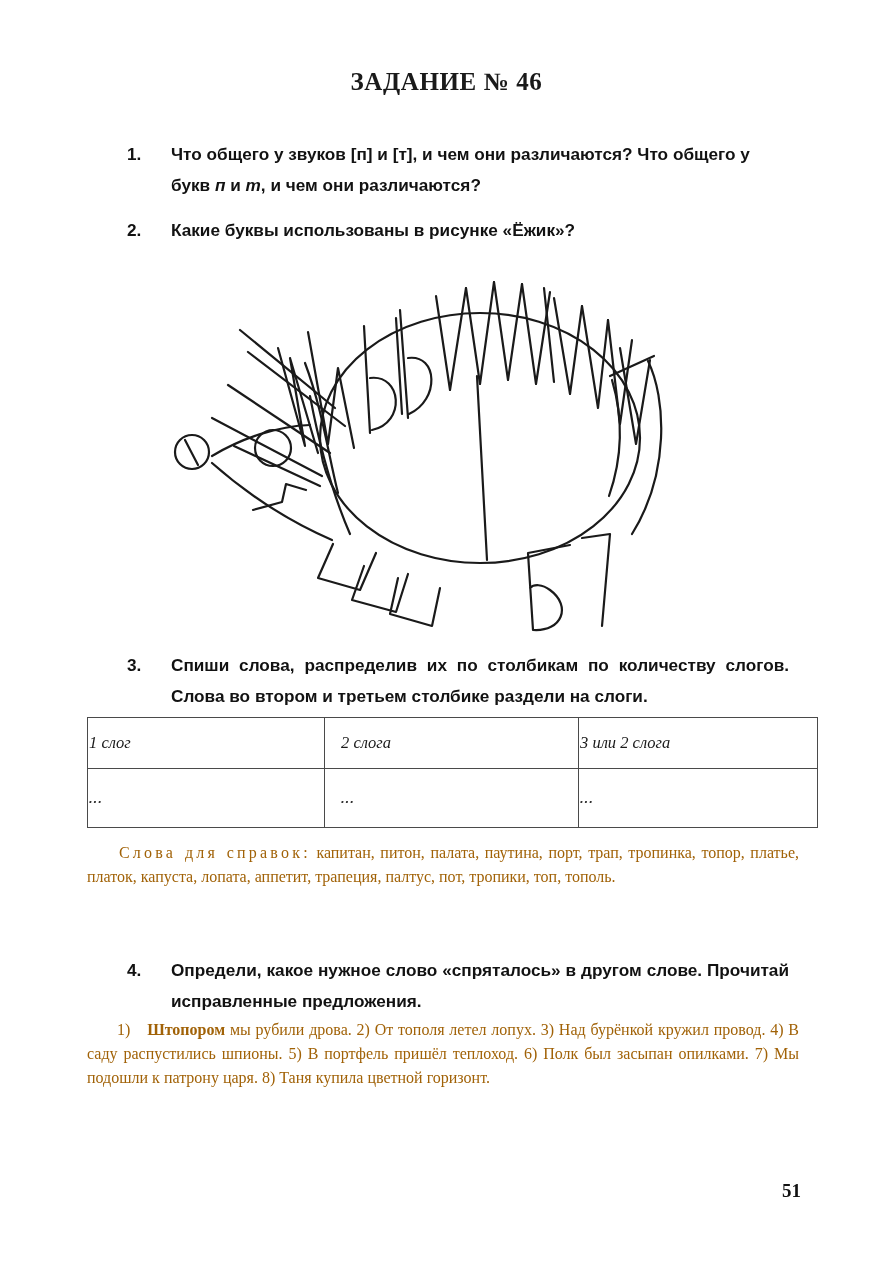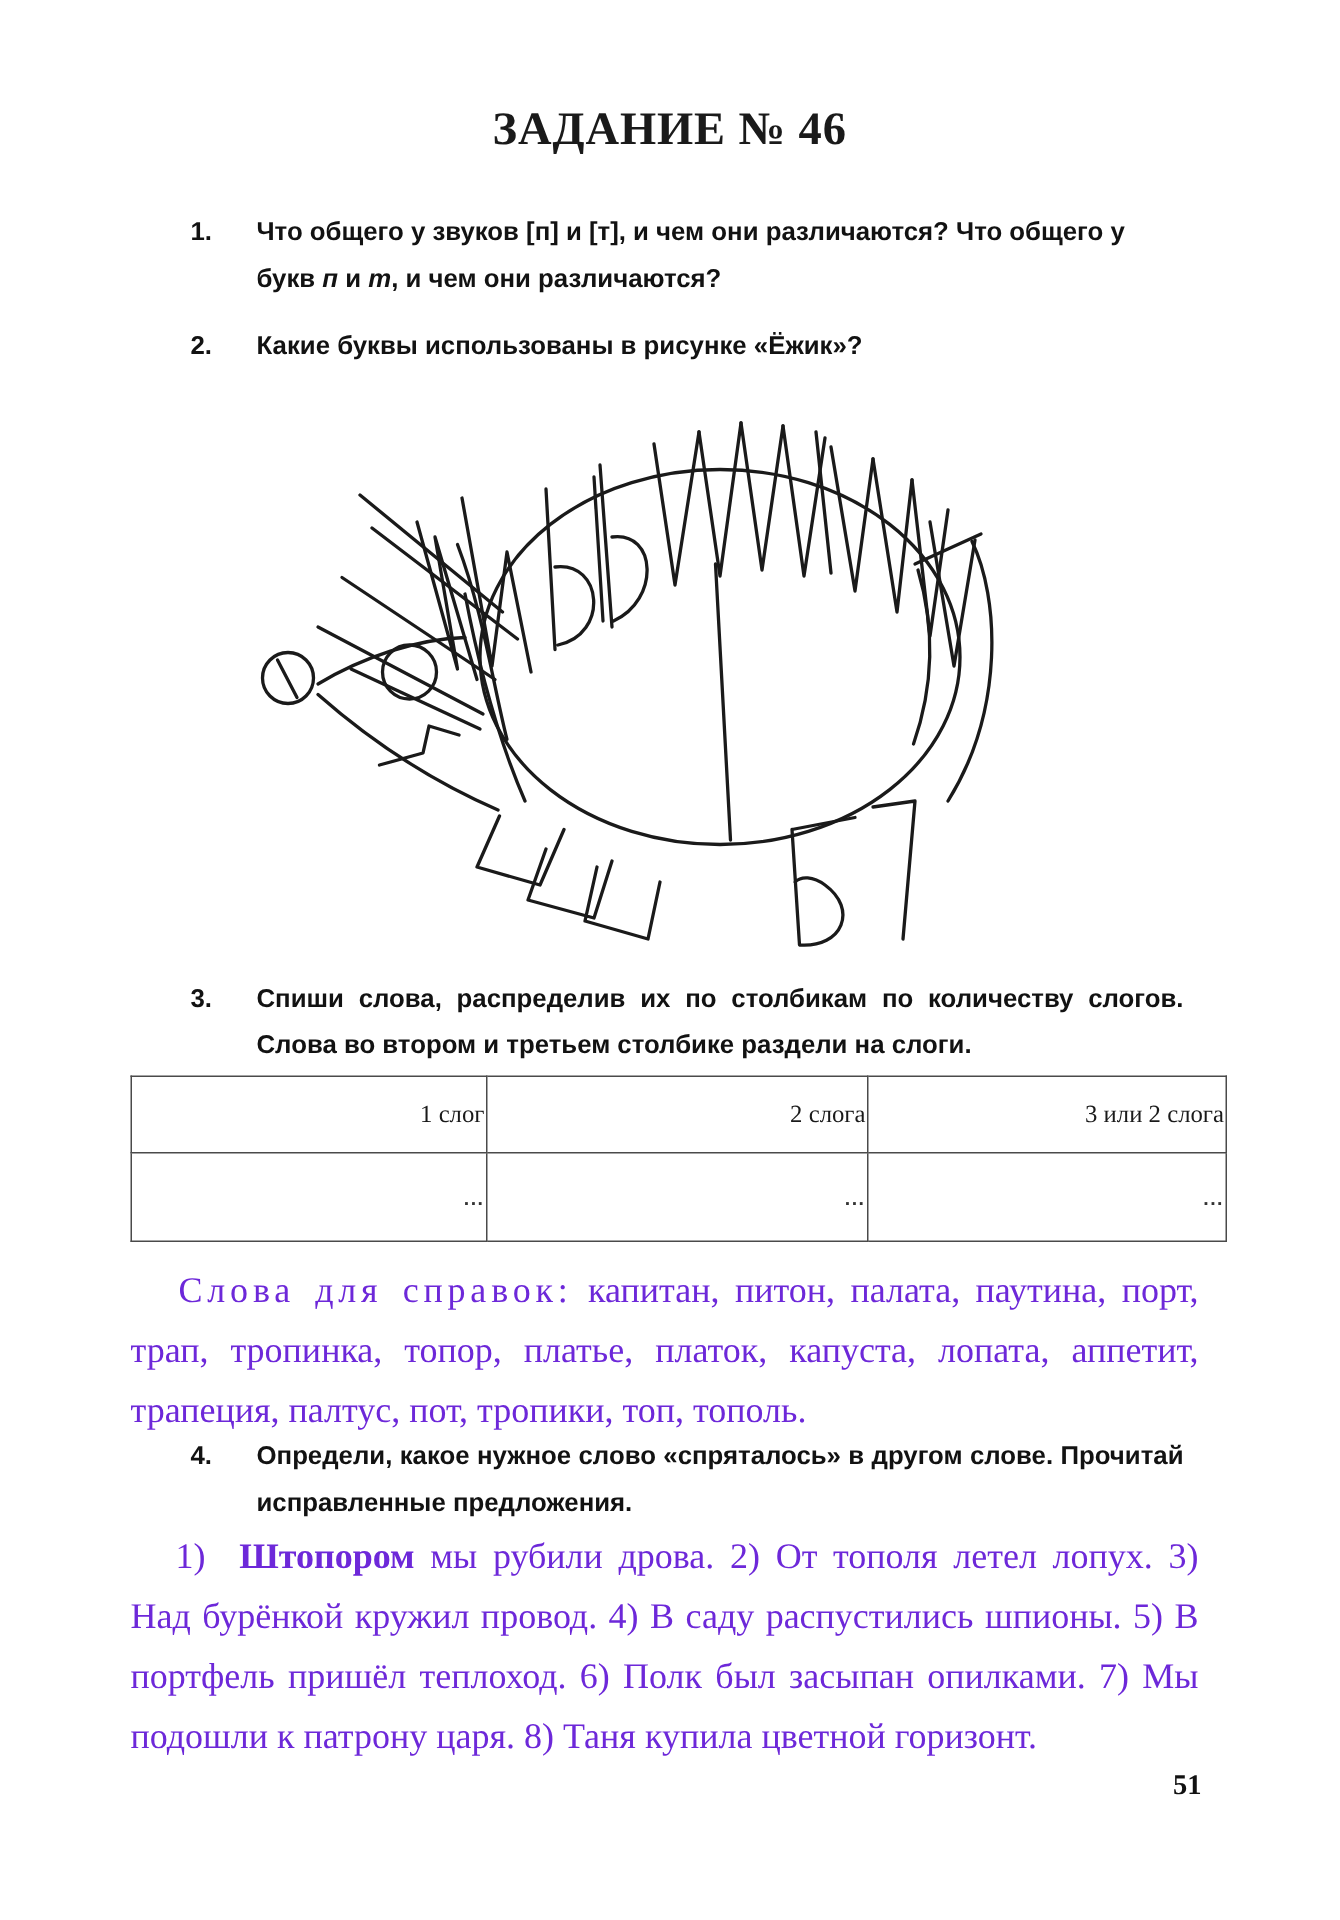--- a/index.html
+++ b/index.html
@@ -31,7 +31,7 @@
     text-align: center;
     font-family: "Liberation Serif", serif;
     font-weight: bold;
-    font-size: 31px;
+    font-size: 25px;
     letter-spacing: 0.6px;
     color: #1a1a1a;
   }

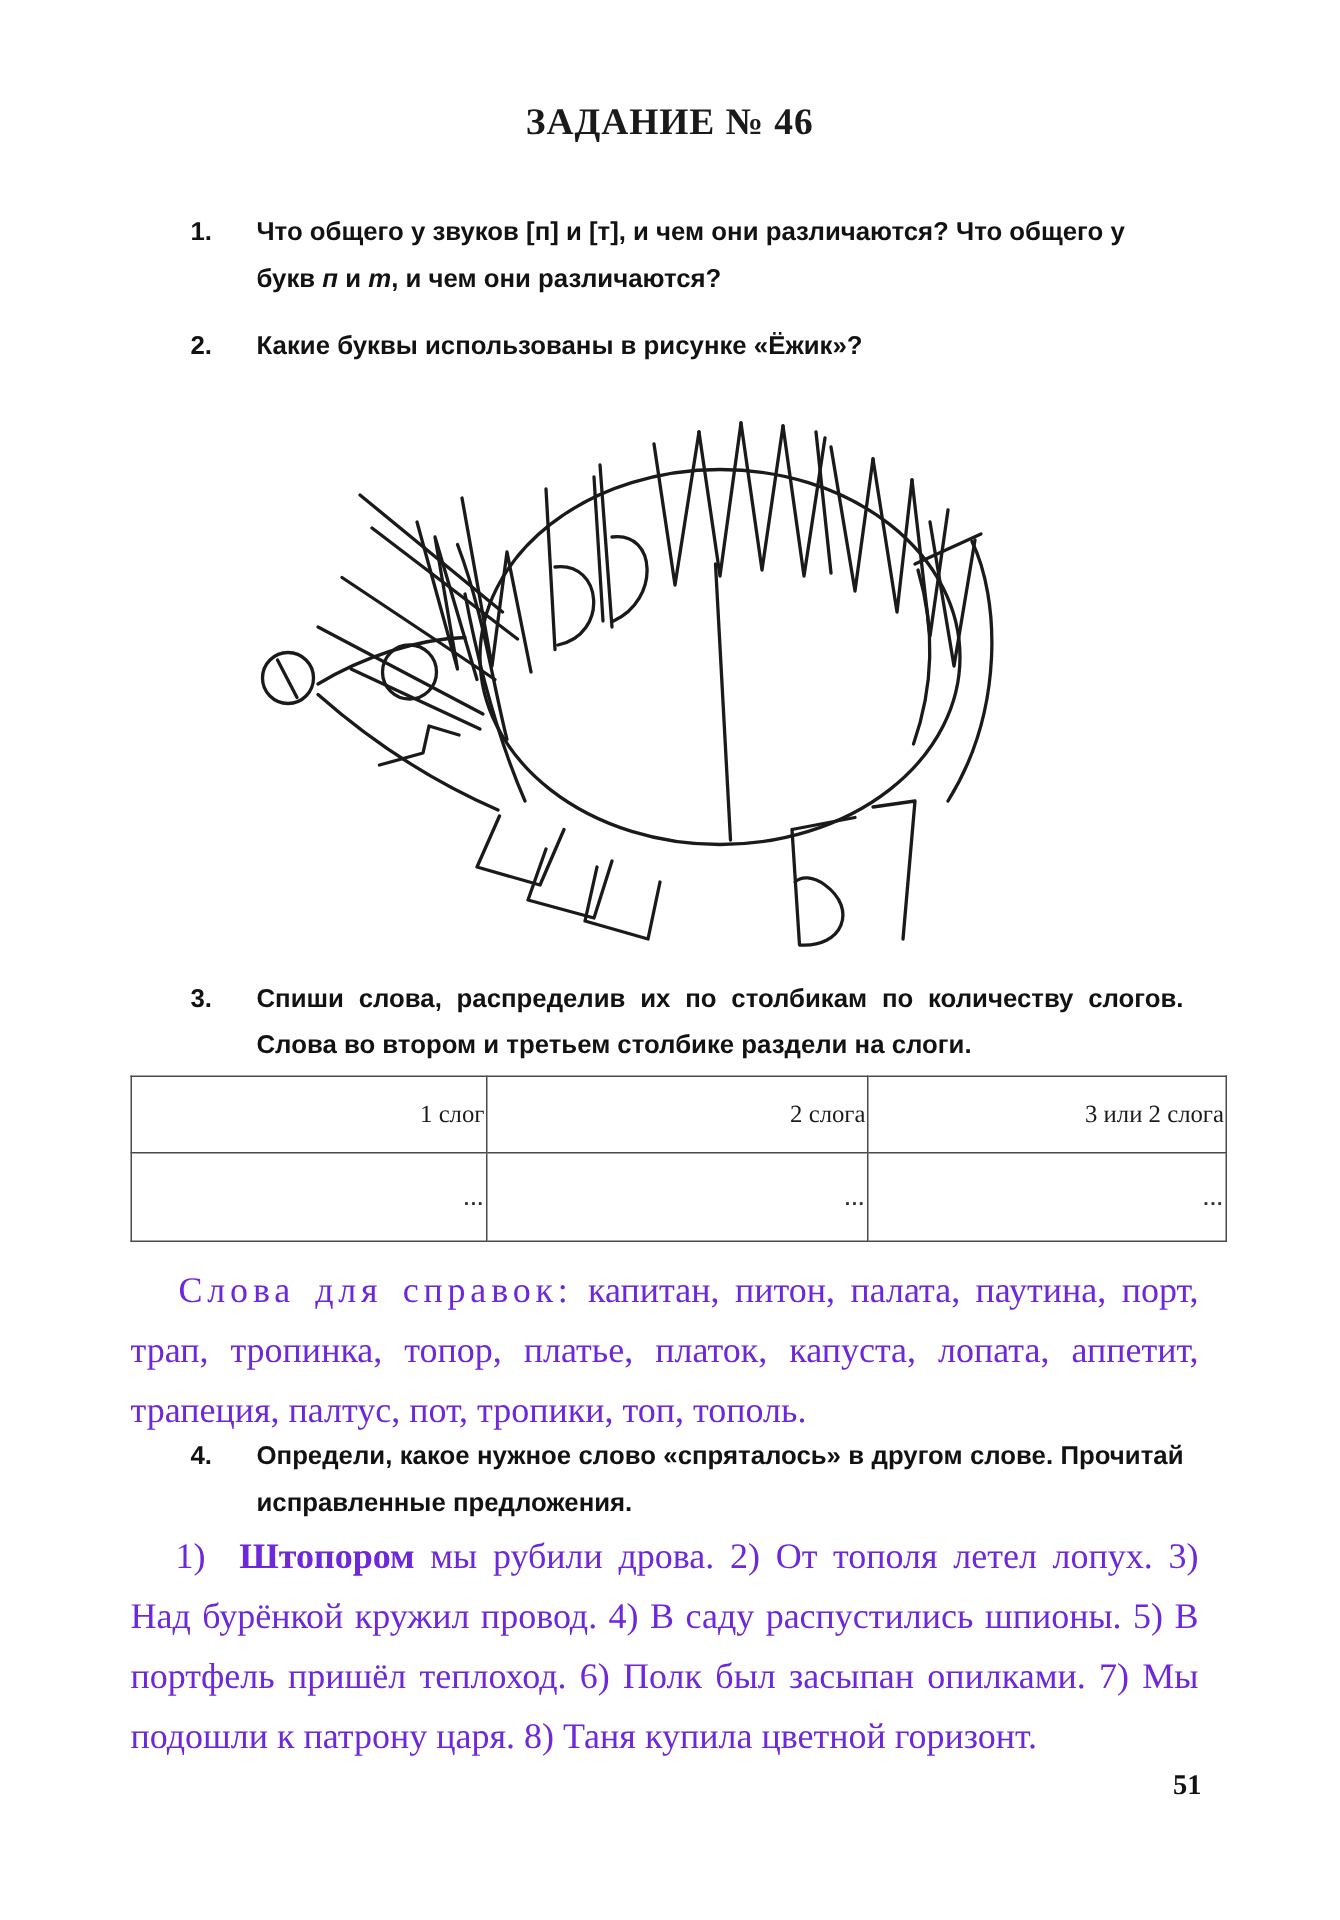--- a/index.html
+++ b/index.html
@@ -86,10 +86,11 @@
   }
   .tbl td {
     border: 1.6px solid #4a4a4a;
-    text-align: right;
+    text-align: left;
     font-family: "Liberation Serif", serif;
     font-size: 16.5px;
     color: #1a1a1a;
+    font-style: italic;
   }
   .tbl .hdr td { height: 48px; vertical-align: middle; }
   .tbl .row td { height: 56px; vertical-align: middle; }

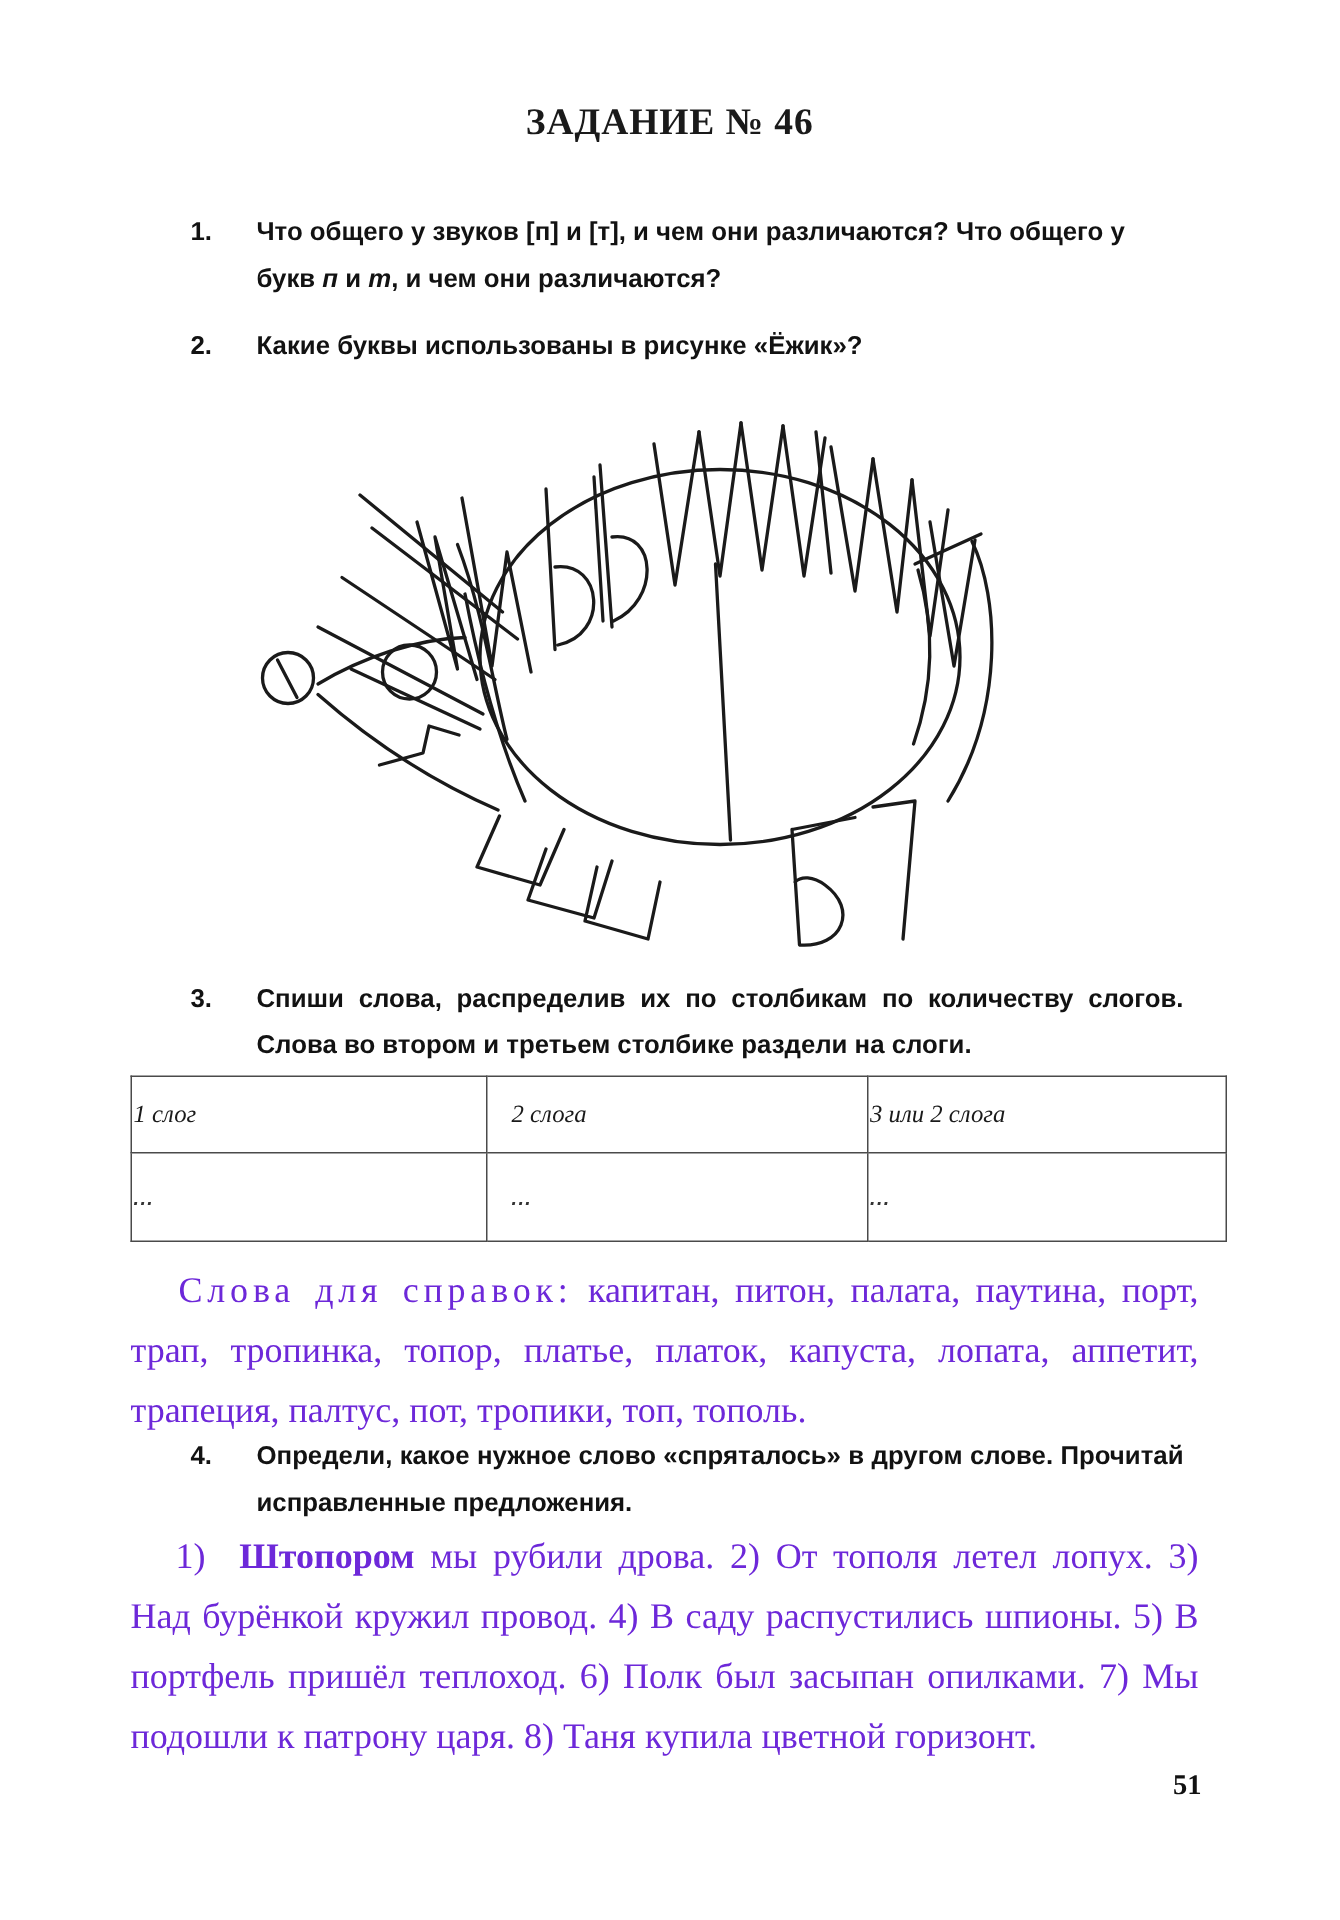--- a/index.html
+++ b/index.html
@@ -109,9 +109,9 @@
   .para {
     position: absolute;
     font-family: "Liberation Serif", serif;
-    font-size: 24px;
-    line-height: 40px;
-    color: #6d28d9;
+    font-size: 16px;
+    line-height: 24px;
+    color: #a16207;
     text-align: justify;
   }
   #refwords { left: 87px; top: 841px; width: 712px; }

